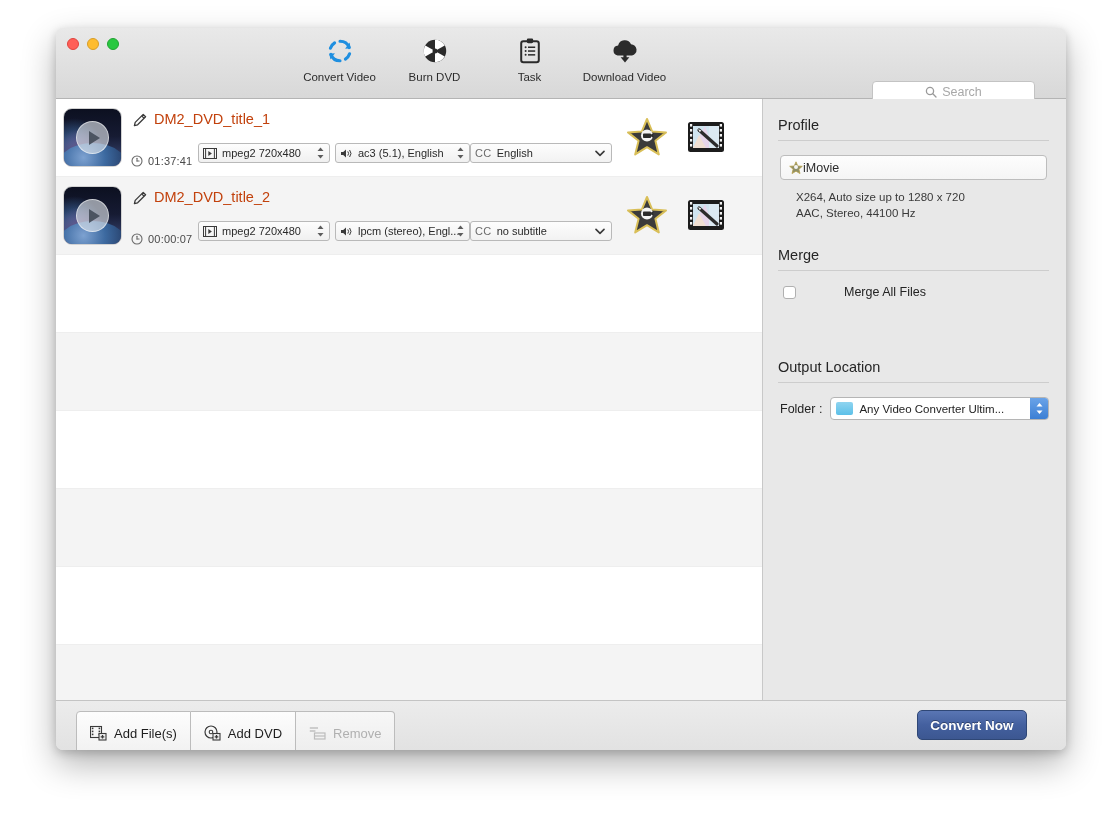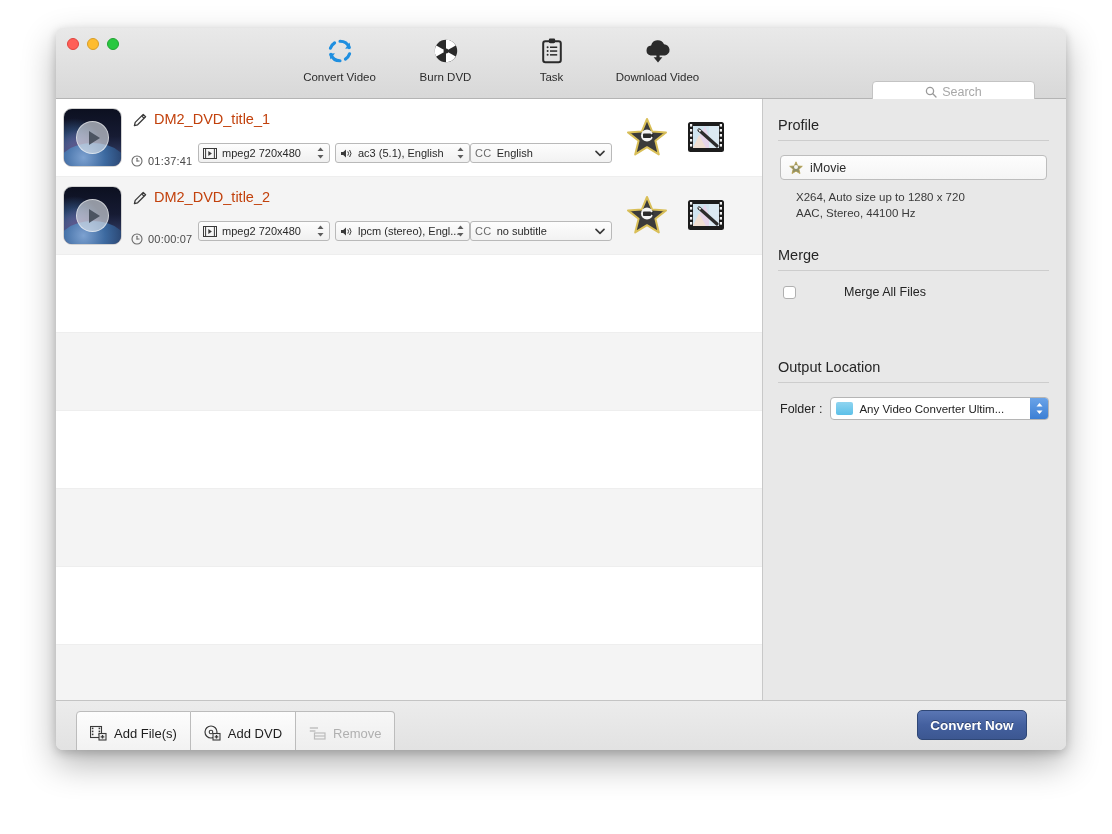--- a/index.html
+++ b/index.html
@@ -38,7 +38,7 @@
 
   .tb-items {
     position: absolute; left: 236px; top: 7px;
-    display: flex; gap: 11px;
+    display: flex; gap: 0;
   }
   .tb-item {
     width: 95px;

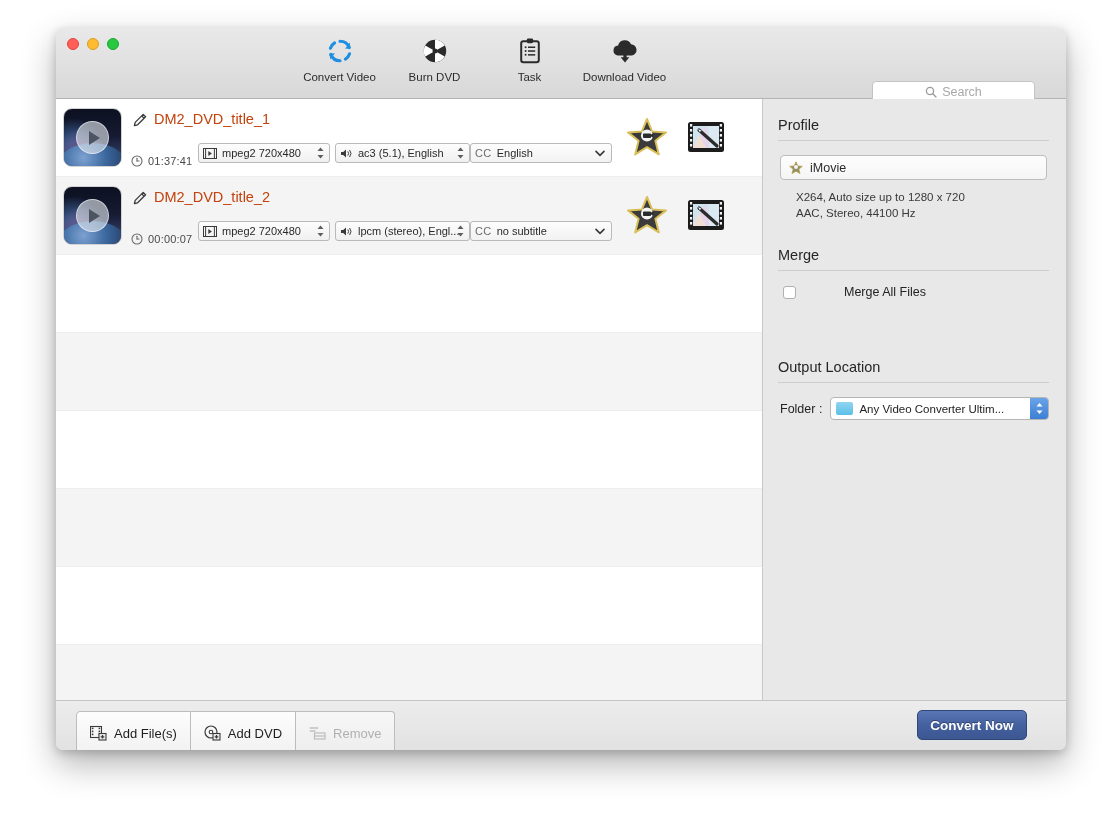--- a/index.html
+++ b/index.html
@@ -182,7 +182,7 @@
     border: 1px solid #bdbdbd;
     border-radius: 4px;
     display: flex; align-items: center;
-    padding: 0 8px; gap: 7px;
+    padding: 0 8px; 
     margin: 0 2px 9px 2px;
   }
   .profile-name { font-size: 12.5px; color: #2b2b2b; }

